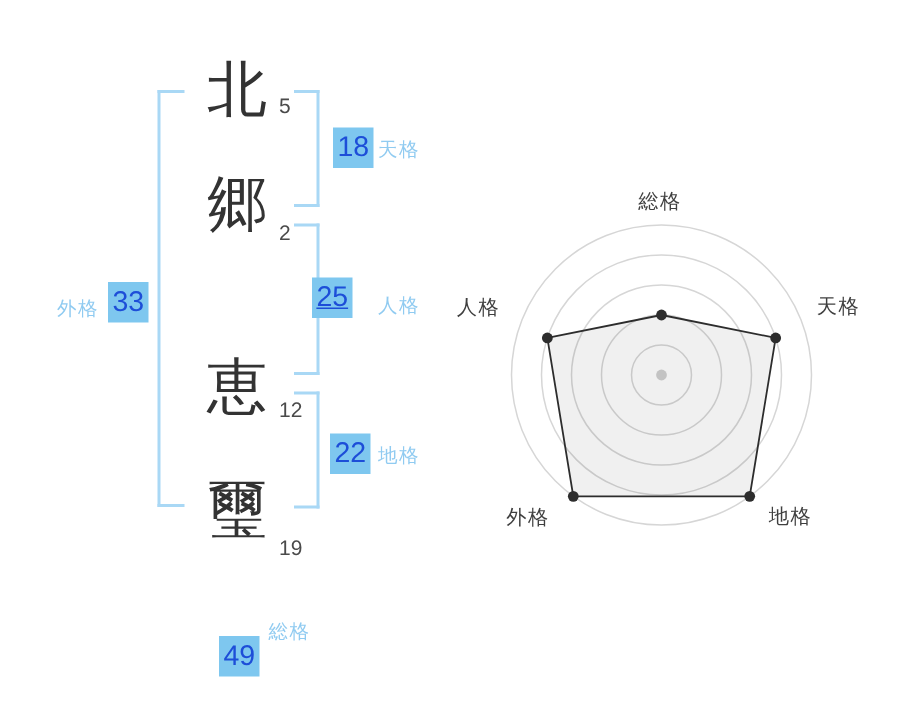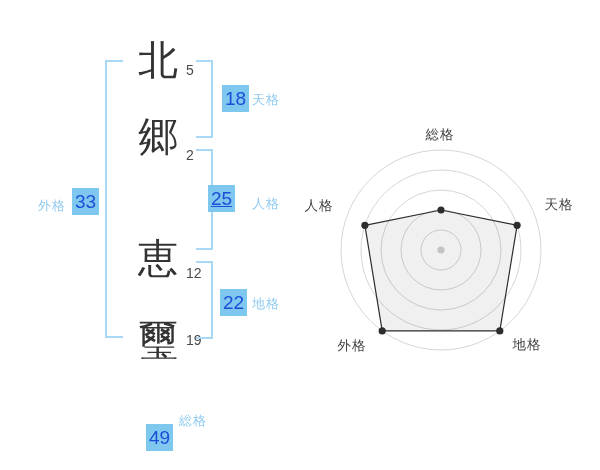--- a/index.html
+++ b/index.html
@@ -17,7 +17,7 @@
   .strokes{
     position:absolute;left:186px;font-size:14px;line-height:16px;color:var(--stroke_text,#4a4a4a);
   }
-  #st0{top:62px;} #st1{top:147px;} #st2{top:265px;} #st3{top:332px;text-align:center;}
+  #st0{top:62px;} #st1{top:147px;} #st2{top:265px;} #st3{top:357px;text-align:center;}
   
   .bracket{position:absolute;box-sizing:border-box;}
   .bracket-left{

